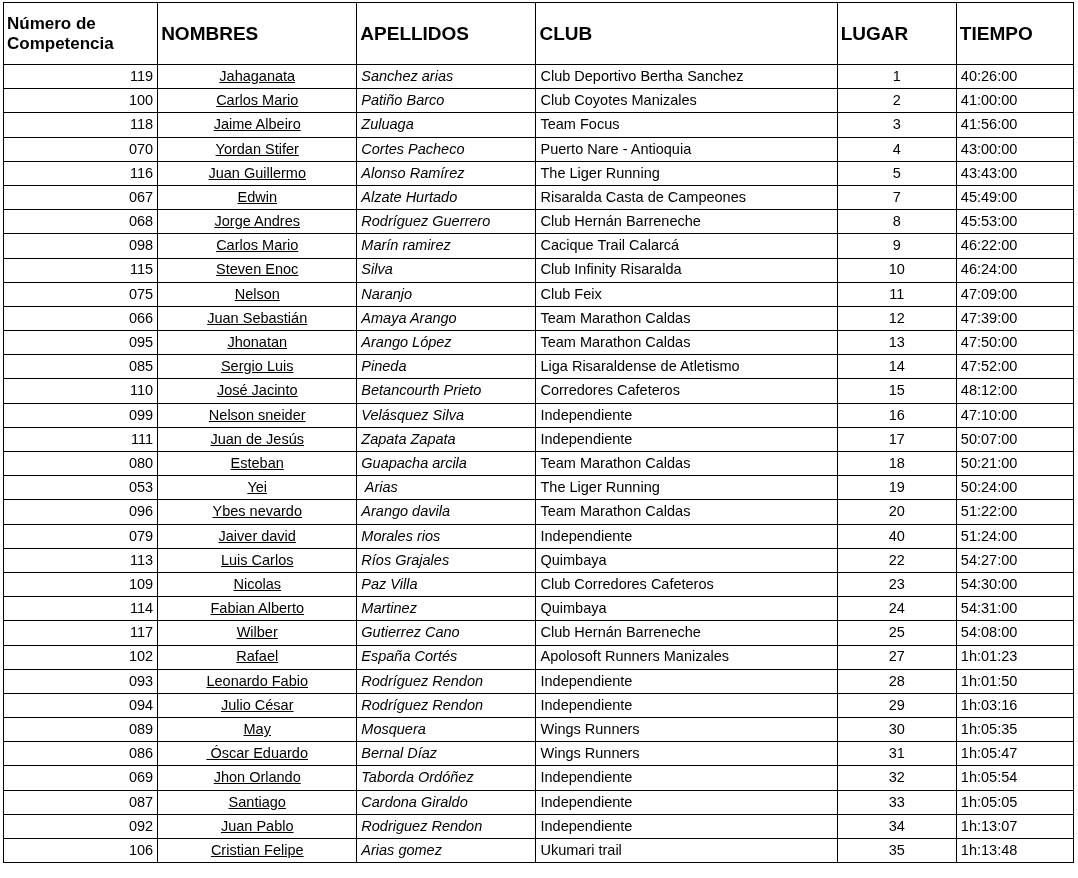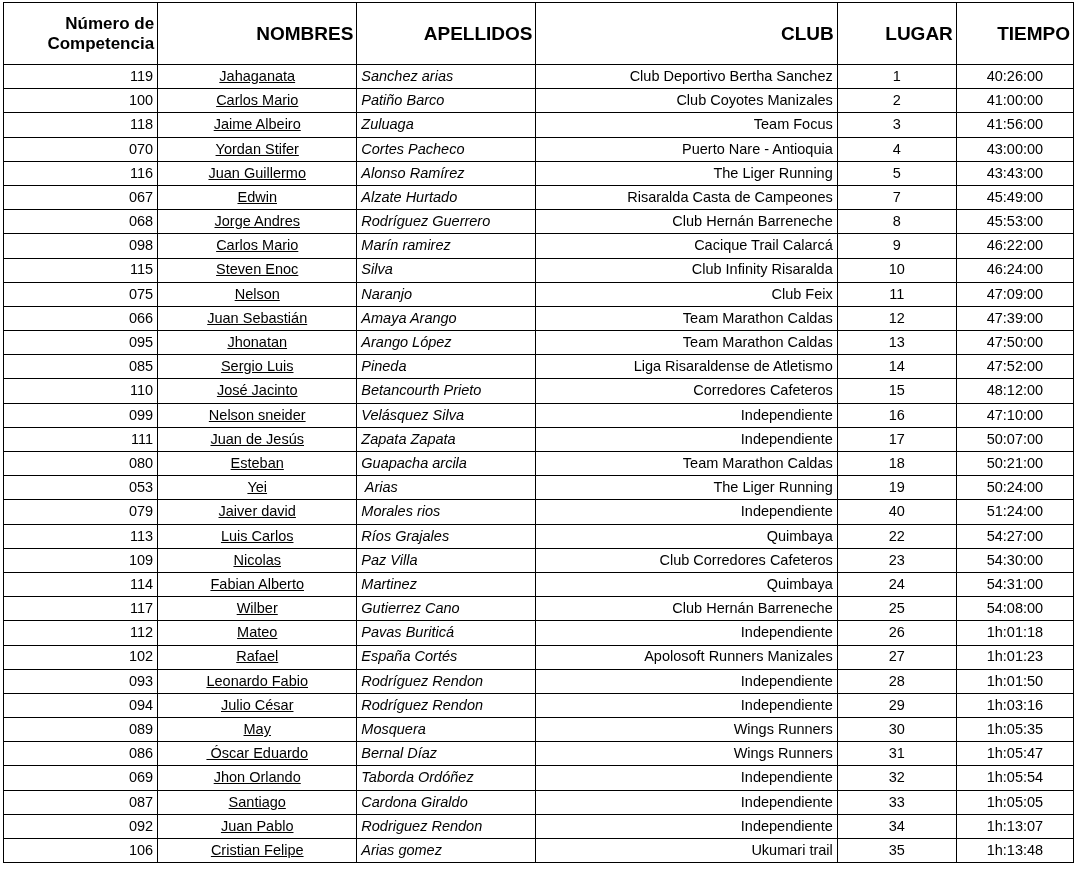--- a/index.html
+++ b/index.html
@@ -38,7 +38,7 @@
   table.results thead th {
     font-weight: bold;
     font-size: 19px;
-    text-align: right;
+    text-align: left;
     height: 57px;
     padding: 2px 3px;
     line-height: 1.12;

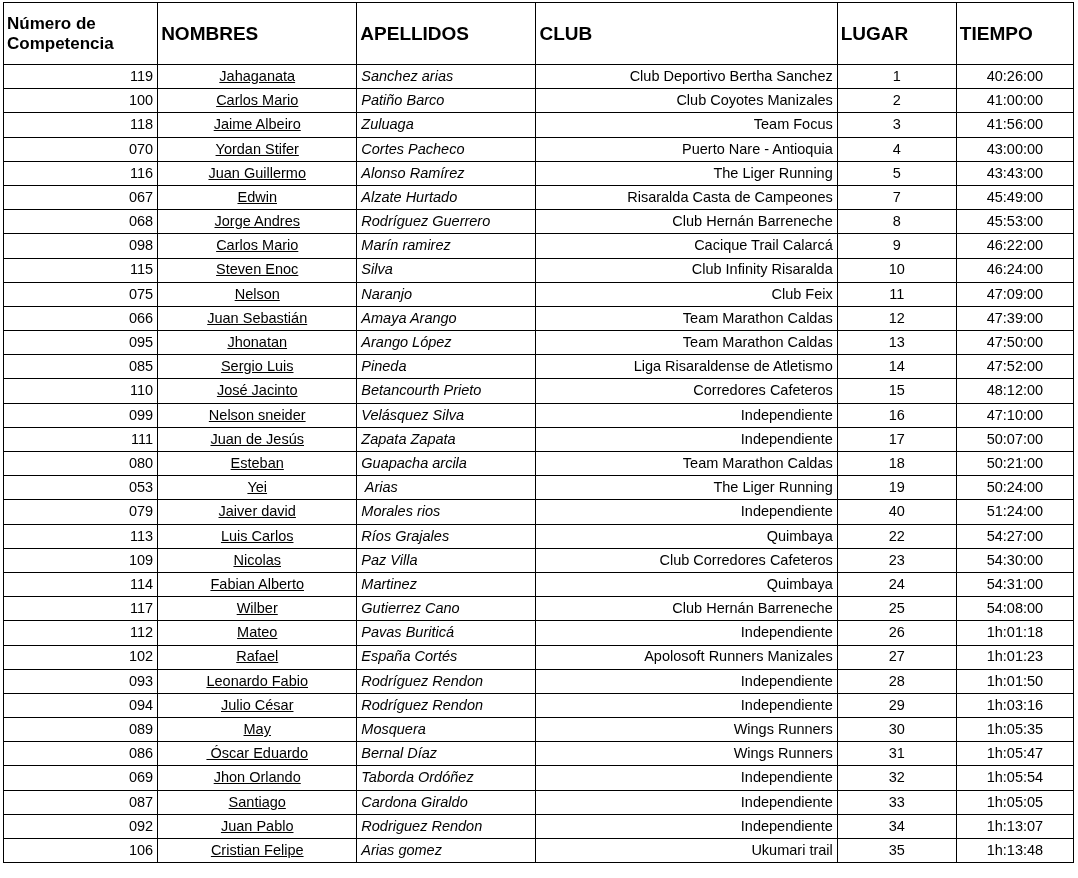--- a/index.html
+++ b/index.html
@@ -60,7 +60,7 @@
   td.num    { text-align: right; }
   td.nom    { text-align: center; text-decoration: underline; }
   td.ape    { text-align: left; font-style: italic; }
-  td.club   { text-align: right; }
+  td.club   { text-align: left; }
   td.lugar  { text-align: center; }
   td.tiempo { text-align: center; }
 </style>

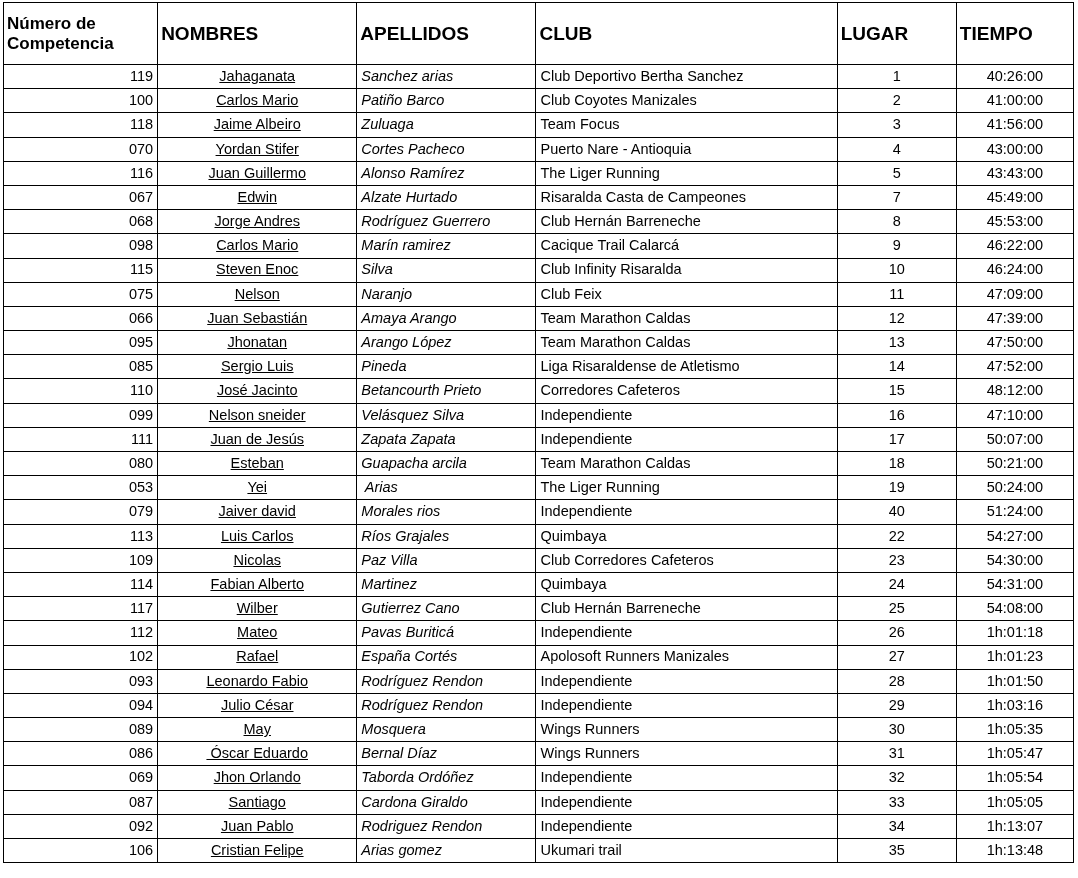--- a/index.html
+++ b/index.html
@@ -62,7 +62,7 @@
   td.ape    { text-align: left; font-style: italic; }
   td.club   { text-align: left; }
   td.lugar  { text-align: center; }
-  td.tiempo { text-align: center; }
+  td.tiempo { }
 </style>
 </head>
 <body>

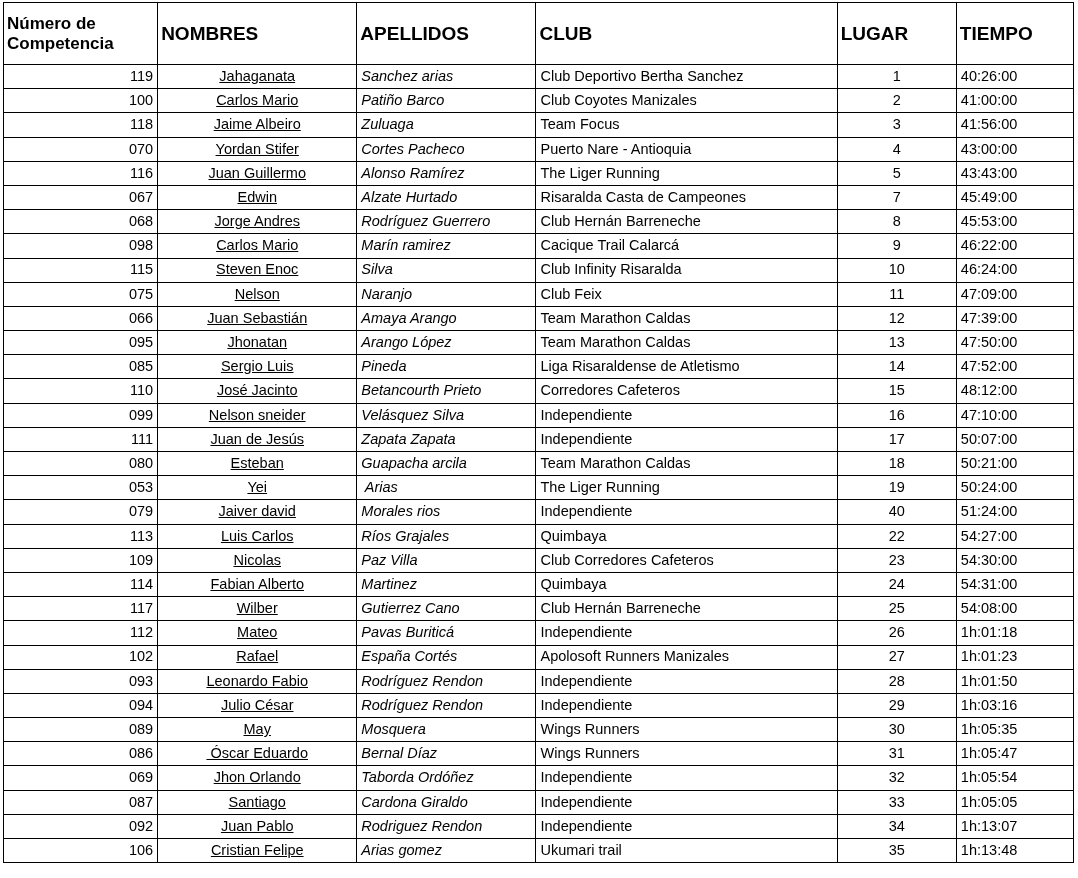--- a/index.html
+++ b/index.html
@@ -234,6 +234,14 @@
           <td class="tiempo">50:24:00</td>
         </tr>
         <tr>
+          <td class="num">096</td>
+          <td class="nom">Ybes nevardo</td>
+          <td class="ape">Arango davila</td>
+          <td class="club">Team Marathon Caldas</td>
+          <td class="lugar">20</td>
+          <td class="tiempo">51:22:00</td>
+        </tr>
+        <tr>
           <td class="num">079</td>
           <td class="nom">Jaiver david</td>
           <td class="ape">Morales rios</td>

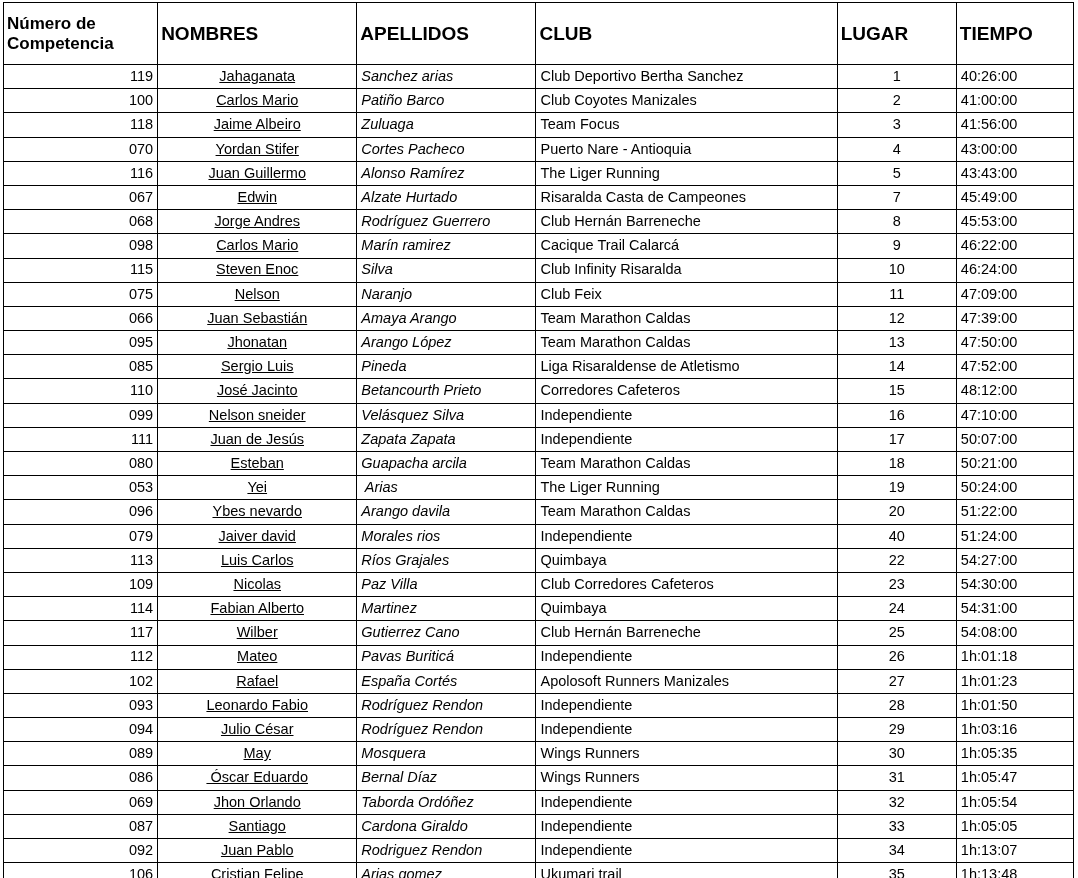--- a/index.html
+++ b/index.html
@@ -282,14 +282,6 @@
           <td class="tiempo">54:08:00</td>
         </tr>
         <tr>
-          <td class="num">112</td>
-          <td class="nom">Mateo</td>
-          <td class="ape">Pavas Buriticá</td>
-          <td class="club">Independiente</td>
-          <td class="lugar">26</td>
-          <td class="tiempo">1h:01:18</td>
-        </tr>
-        <tr>
           <td class="num">102</td>
           <td class="nom">Rafael</td>
           <td class="ape">España Cortés</td>

